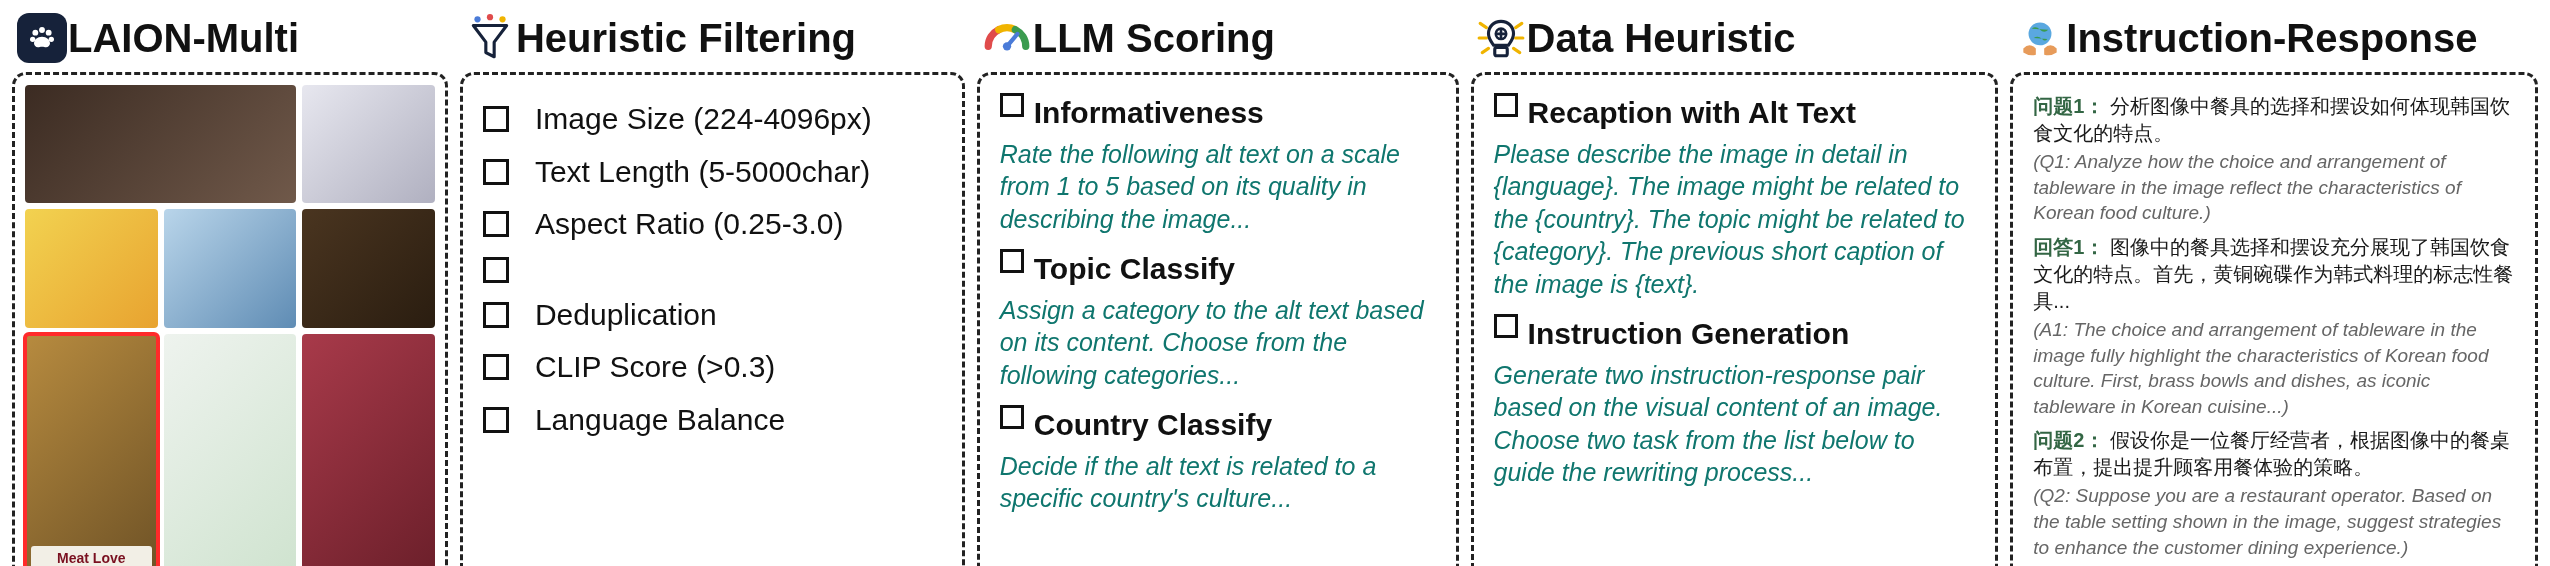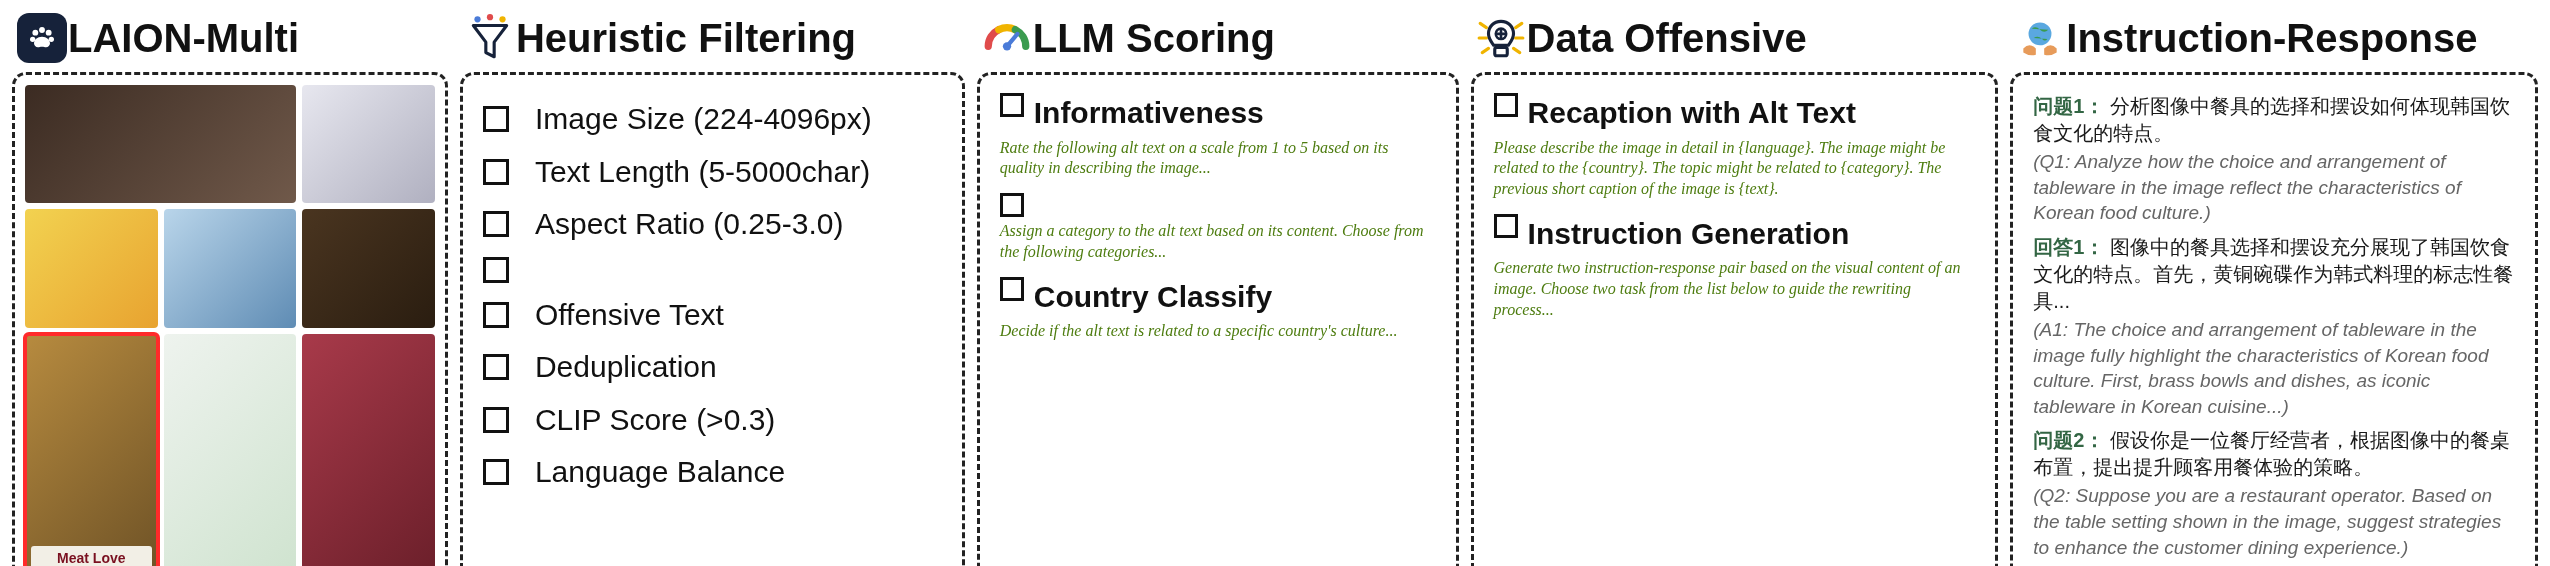--- a/index.html
+++ b/index.html
@@ -279,7 +279,7 @@
           <path d="M24 15 L24 25 M19 20 L29 20" stroke="#16223a" stroke-width="2.5"></path>
         </svg>
       </div>
-      <div class="stage-title">Data Offensive</div>
+      <div class="stage-title">Data Heuristic</div>
     </div>
     <div class="stage-body">
       <div class="sec-item">

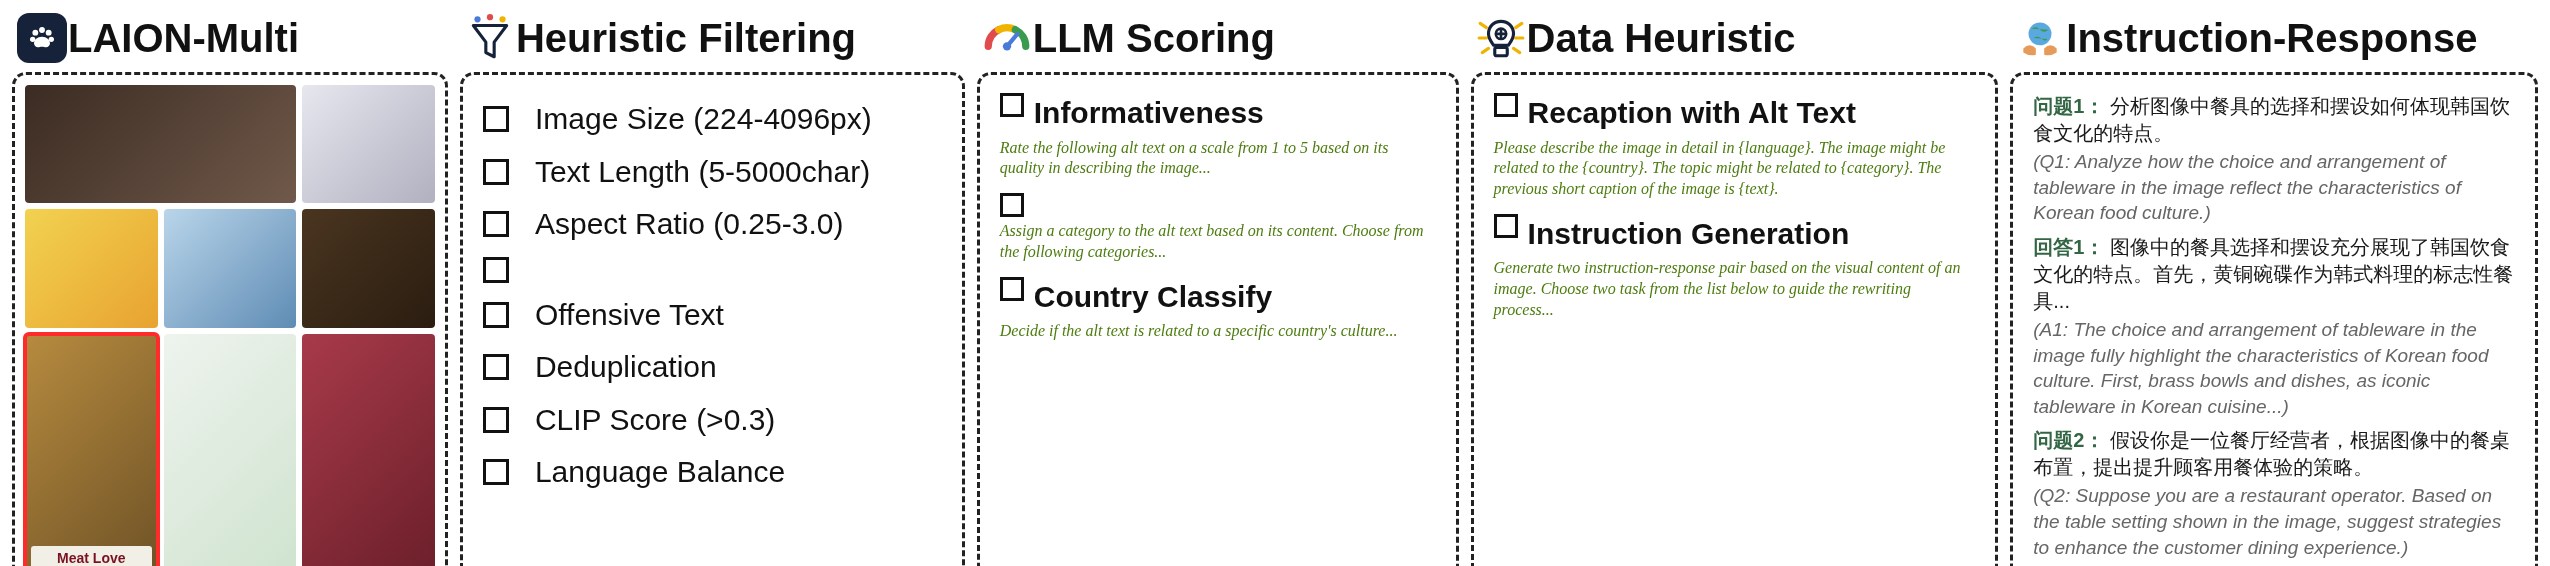--- a/index.html
+++ b/index.html
@@ -124,10 +124,9 @@
   }
   .sec-desc {
     font-style: italic;
-    color:#4d7c0f;
-    font-size:16px;
+    color:#0f766e;
+    font-size:25px;
     line-height:1.3;
-    font-family:Liberation Serif, serif;
   }
   
   .ir-block { font-size:20px; line-height:1.35; }

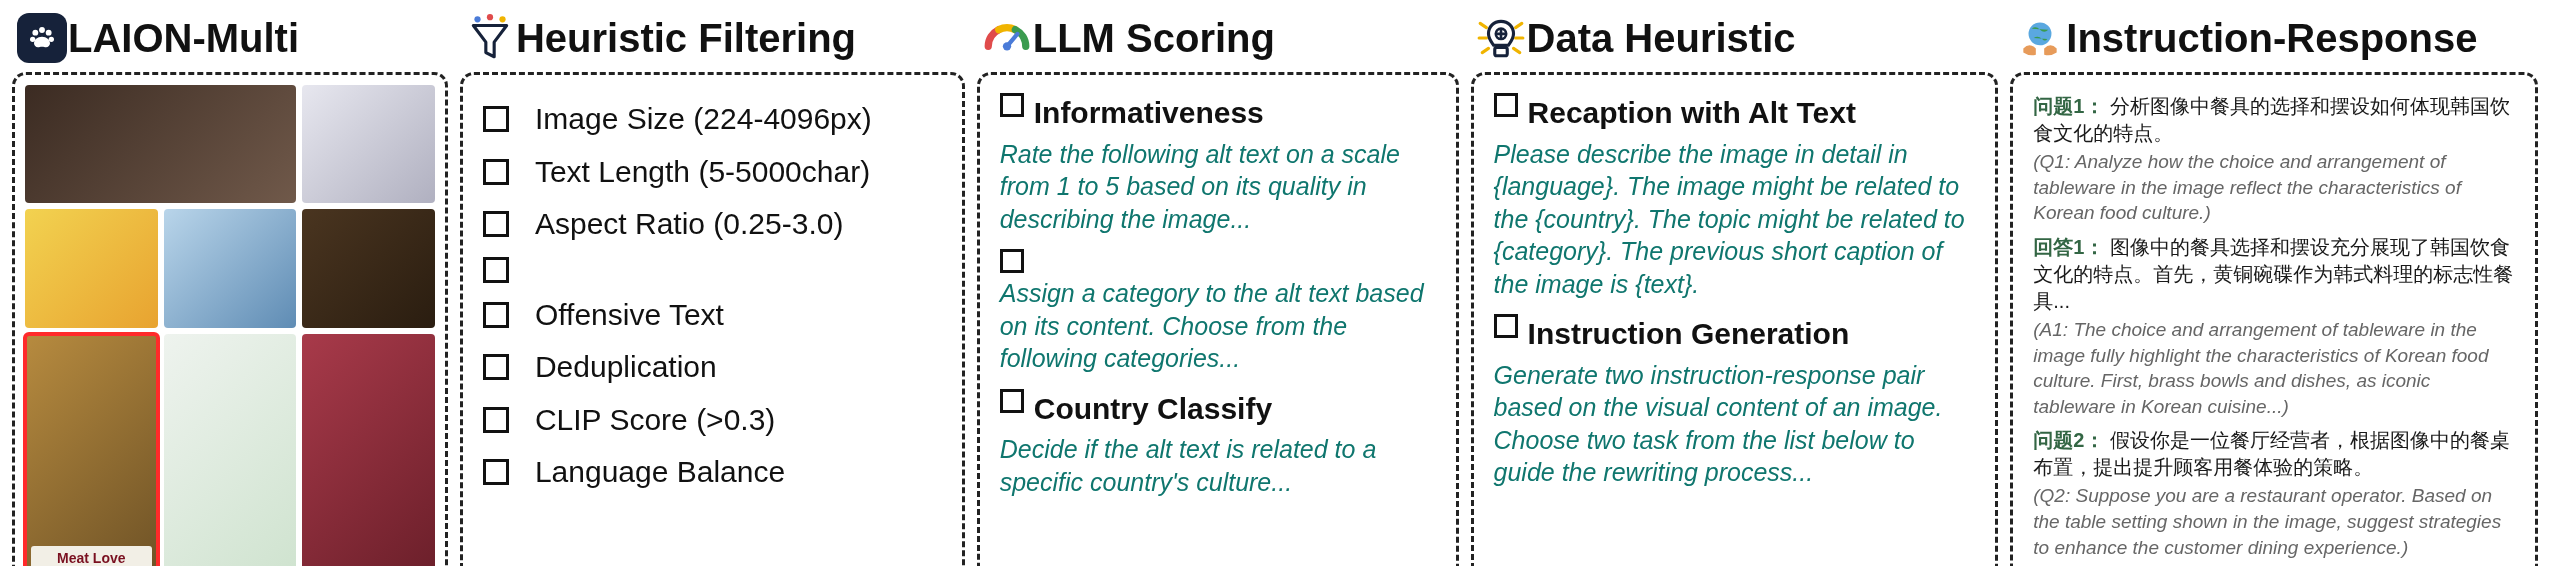--- a/index.html
+++ b/index.html
@@ -253,6 +253,7 @@
       <div class="sec-item">
         <div class="sec-head">
             <span class="sec-chk"></span>
+            <span>Topic Classify</span>
           </div>
         <div class="sec-desc">Assign a category to the alt text based on its content. Choose from the following categories...</div>
       </div>

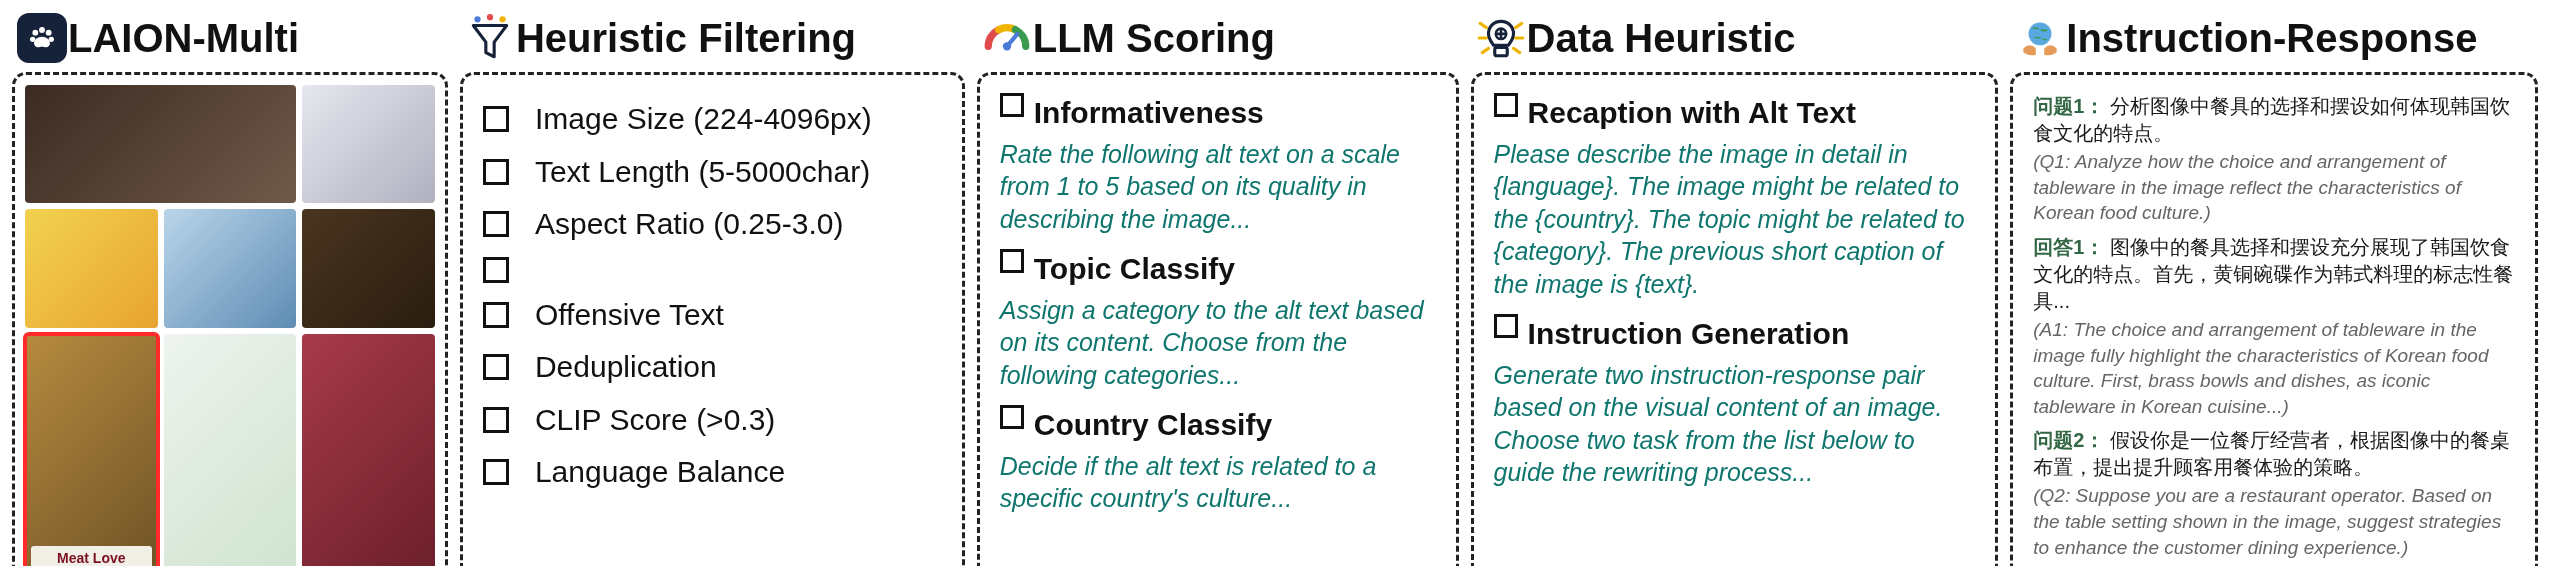--- a/index.html
+++ b/index.html
@@ -211,10 +211,6 @@
           </li>
         <li>
             <span class="chk"></span>
-            <span>Offensive Text</span>
-          </li>
-        <li>
-            <span class="chk"></span>
             <span>Deduplication</span>
           </li>
         <li>

